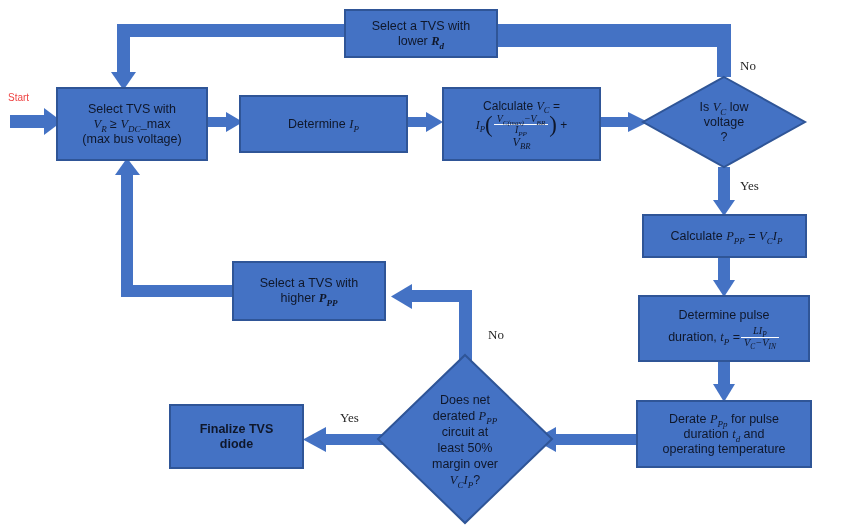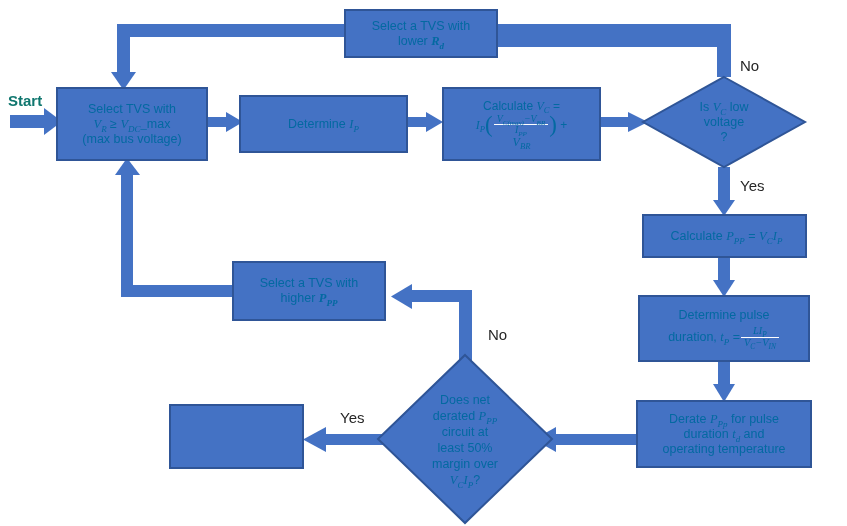--- a/index.html
+++ b/index.html
@@ -34,7 +34,7 @@
   }
   .node-label {
     position: absolute;
-    color: #0369a1;
+    color: #0f172a;
     font-family: "Liberation Sans", sans-serif;
     font-size: 12.5px;
     line-height: 15px;

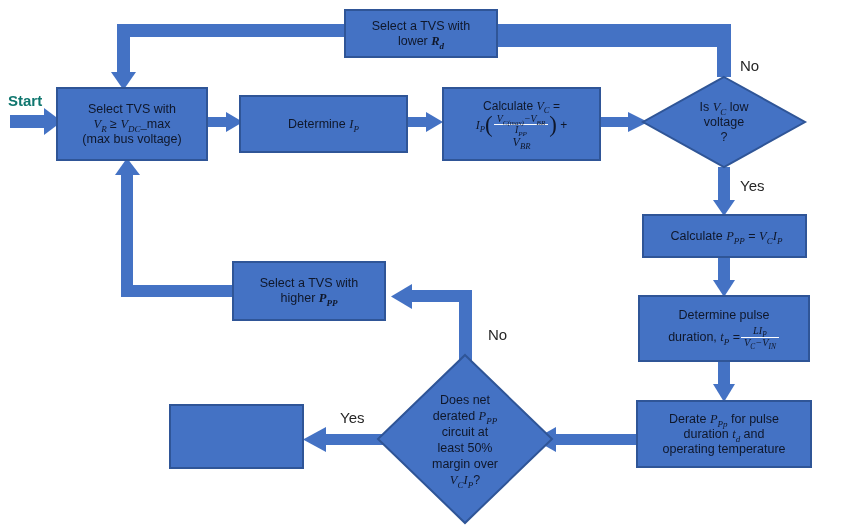--- a/index.html
+++ b/index.html
@@ -52,8 +52,8 @@
   .edge-label {
     position: absolute;
     color: #262626;
-    font-family: Liberation Sans, sans-serif;
-    font-size: 15px;
+    font-family: Liberation Serif, serif;
+    font-size: 13px;
     line-height: 14px;
     text-align: left;
     white-space: nowrap;

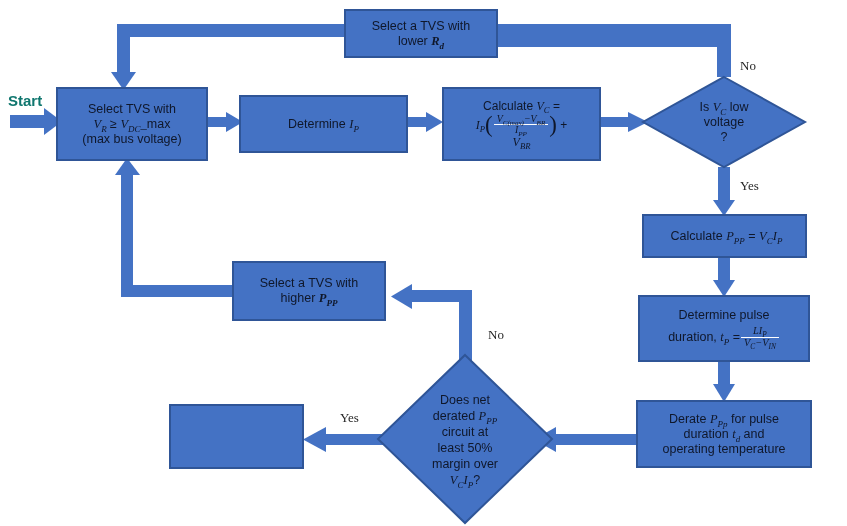--- a/index.html
+++ b/index.html
@@ -60,10 +60,10 @@
   }
   .start-label {
     position: absolute;
-    color: #0f766e;
+    color: #ef4444;
     font-family: "Liberation Sans", sans-serif;
-    font-size: 15px;
-    font-weight: bold;
+    font-size: 10px;
+    font-weight: normal;
     white-space: nowrap;
   }
   .mathi {

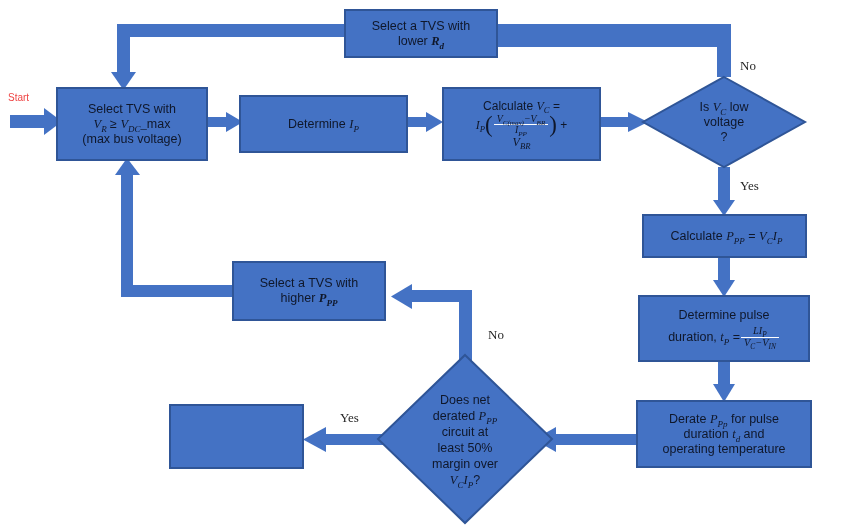--- a/index.html
+++ b/index.html
@@ -281,6 +281,10 @@
     <div class="row">higher&nbsp;<span class="mathi" style="font-weight:bold;">P</span><span class="mathi" style="font-weight:bold;"><sub>PP</sub></span></div>
   </div>
 
+  <div class="node-label bold" style="left:170px; top:405px; width:133px; height:63px;">
+    <div class="row">Finalize TVS</div>
+    <div class="row">diode</div>
+  </div>
 
   <div class="edge-label" style="left:740px; top:59px;">No</div>
   <div class="edge-label" style="left:740px; top:179px;">Yes</div>

